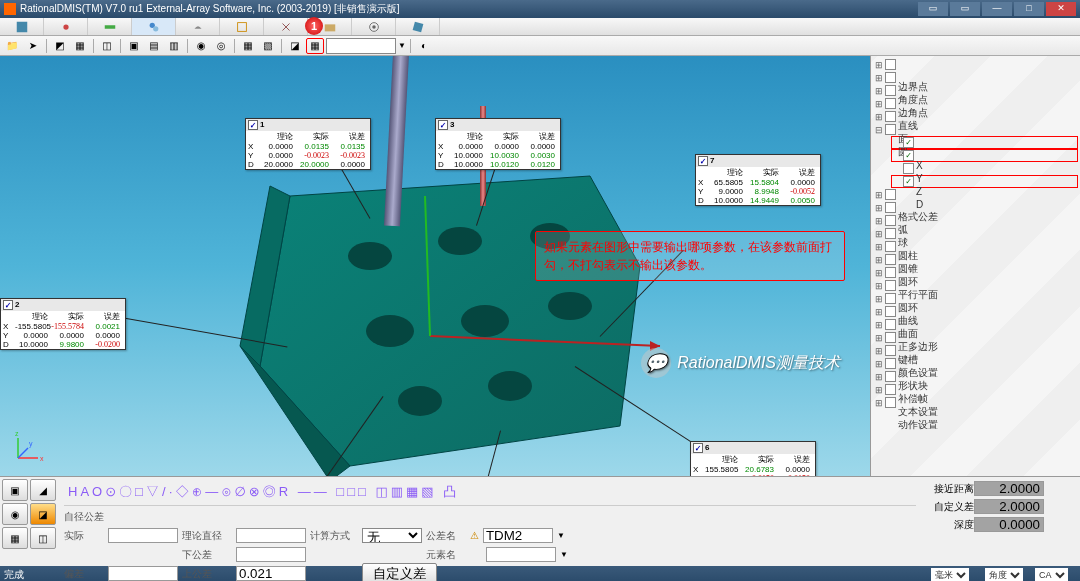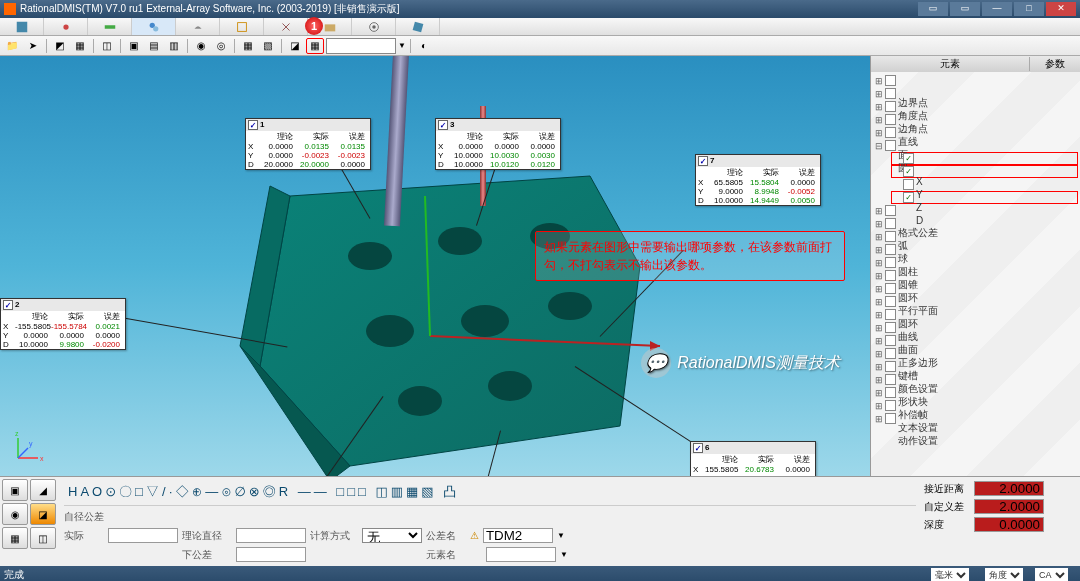--- a/index.html
+++ b/index.html
@@ -363,10 +363,6 @@
   </div>
 
   <div class="sidebar">
-    <div class="sidehdr">
-      <span>元素</span>
-        <span>参数</span>
-    </div>
     <div class="tree" id="tree">
 
     <div class="tree-item">

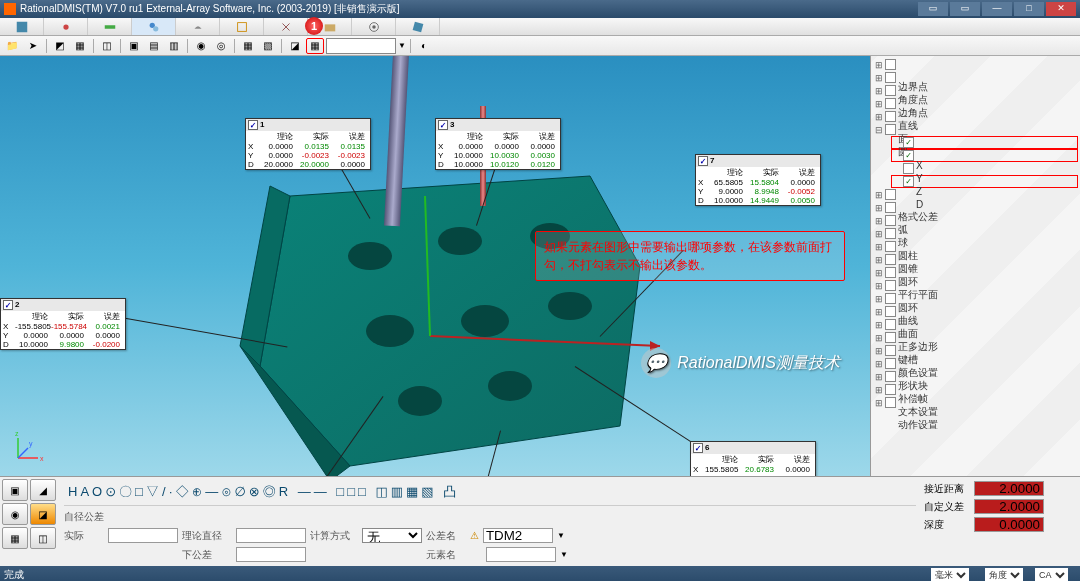--- a/index.html
+++ b/index.html
@@ -36,7 +36,7 @@
 .dtable .row { display:flex; padding:0 2px; }
 .dtable .c0 { width:12px; }
 .dtable .c1,.dtable .c2,.dtable .c3 { width:36px; text-align:right; padding-right:3px; }
-.neg { color:#c00; }
+.neg { color:#c00;font-family:Liberation Serif, serif; }
 .pos { color:#080; }
 .annotbox { position:absolute; border:1.5px solid red; background:rgba(255,255,255,.15); color:red; font-size:12px; padding:6px 8px; border-radius:2px; line-height:1.5; }
 .bottom { height:90px; background:#f0f0f0; border-top:1px solid #999; display:flex; }

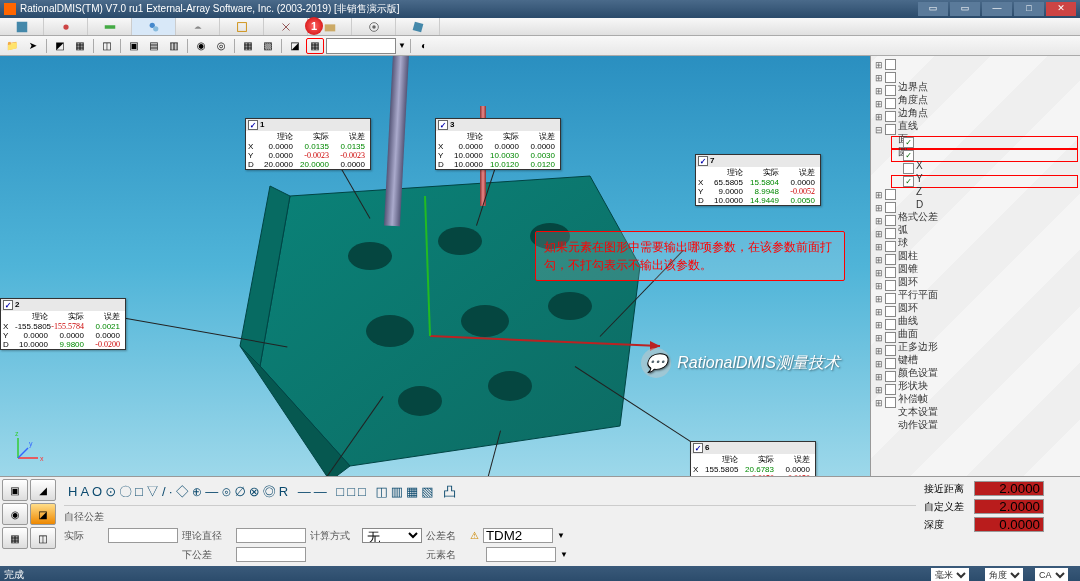--- a/index.html
+++ b/index.html
@@ -42,7 +42,7 @@
 .bottom { height:90px; background:#f0f0f0; border-top:1px solid #999; display:flex; }
 .btools { width:60px; display:flex; flex-wrap:wrap; padding:2px; gap:2px; align-content:flex-start; }
 .btools .bt { width:26px; height:22px; background:linear-gradient(#fff,#ddd); border:1px solid #999; display:flex; align-items:center; justify-content:center; border-radius:2px; }
-.bshapes { padding:4px; color:#0c4a6e; font-size:13px; letter-spacing:3px; border-bottom:1px solid #ccc; }
+.bshapes { padding:4px; color:#8b5cf6; font-size:13px; letter-spacing:3px; border-bottom:1px solid #ccc; }
 .bform { flex:1; padding:2px 4px; font-size:10px; }
 .bform .frow { display:flex; align-items:center; gap:4px; margin-bottom:2px; height:17px; }
 .bform .flbl { width:40px; color:#555; }

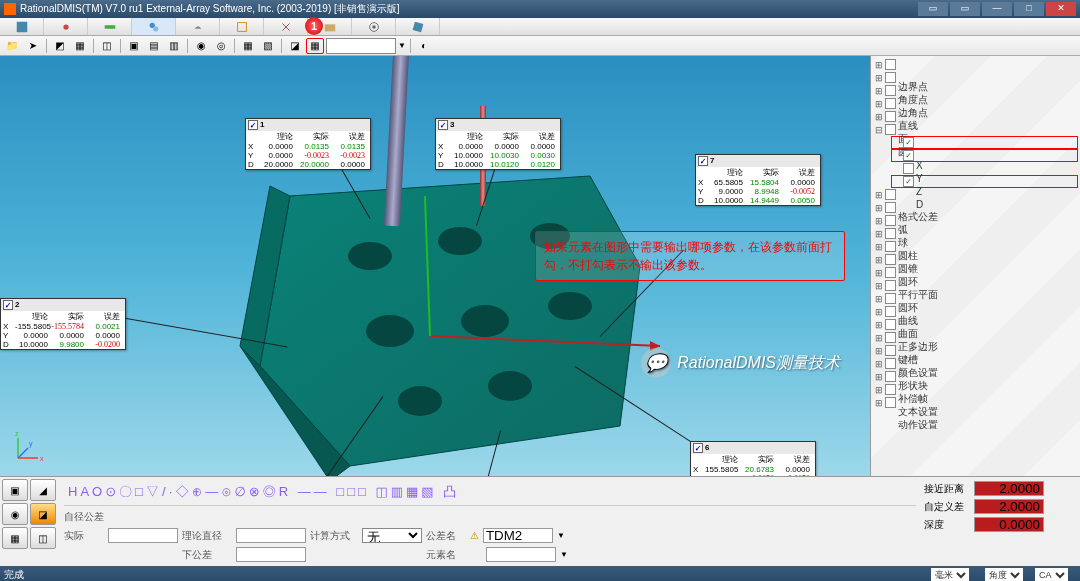--- a/index.html
+++ b/index.html
@@ -51,7 +51,7 @@
 .bform .fbtn { padding:1px 10px; background:linear-gradient(#fff,#ddd); border:1px solid #888; border-radius:2px; }
 .bright { width:160px; padding:4px; font-size:10px; }
 .bright .brow { display:flex; align-items:center; margin-bottom:3px; }
-.bright .blbl { width:50px; }
+.bright .blbl { width:50px;text-align:right; }
 .bright .binp { width:70px; height:15px; border:1px solid #999; background:#b91c1c; text-align:right; padding-right:3px; }
 .status { height:17px; background:linear-gradient(#3a5a7a,#2a4a6a); color:#fff; display:flex; align-items:center; padding:0 4px; font-size:10px; }
 .status .ssel { margin-left:auto; height:14px; background:#fff; color:#333; border:none; font-size:9px; }

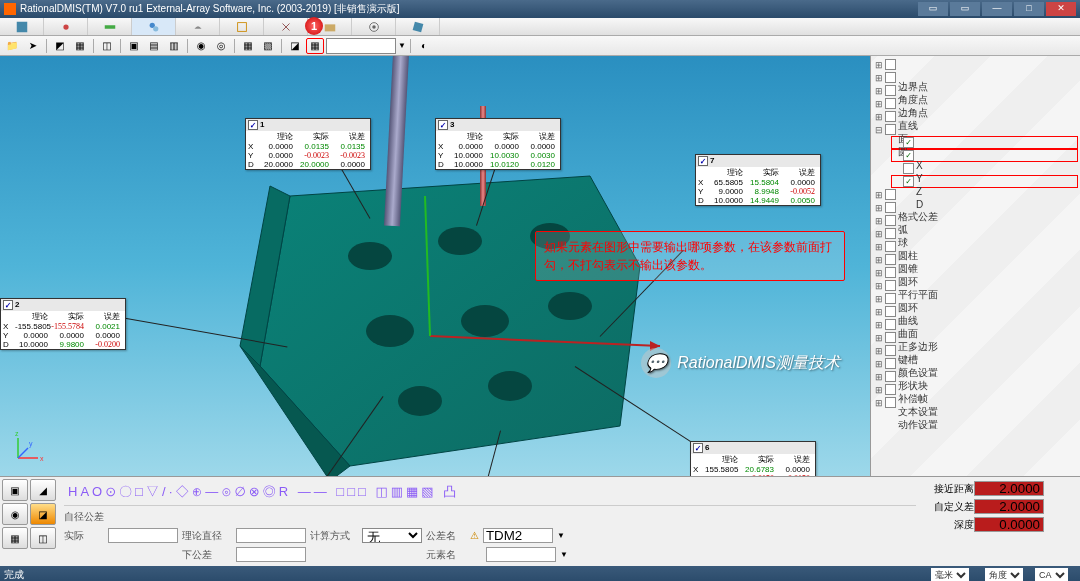--- a/index.html
+++ b/index.html
@@ -52,7 +52,7 @@
 .bright { width:160px; padding:4px; font-size:10px; }
 .bright .brow { display:flex; align-items:center; margin-bottom:3px; }
 .bright .blbl { width:50px;text-align:right; }
-.bright .binp { width:70px; height:15px; border:1px solid #999; background:#b91c1c; text-align:right; padding-right:3px; }
+.bright .binp { width:70px; height:15px; border:1px solid #999; background:#a3a3a3; text-align:right; padding-right:3px; }
 .status { height:17px; background:linear-gradient(#3a5a7a,#2a4a6a); color:#fff; display:flex; align-items:center; padding:0 4px; font-size:10px; }
 .status .ssel { margin-left:auto; height:14px; background:#fff; color:#333; border:none; font-size:9px; }
 .axes { position:absolute; left:10px; bottom:10px; width:40px; height:40px; }

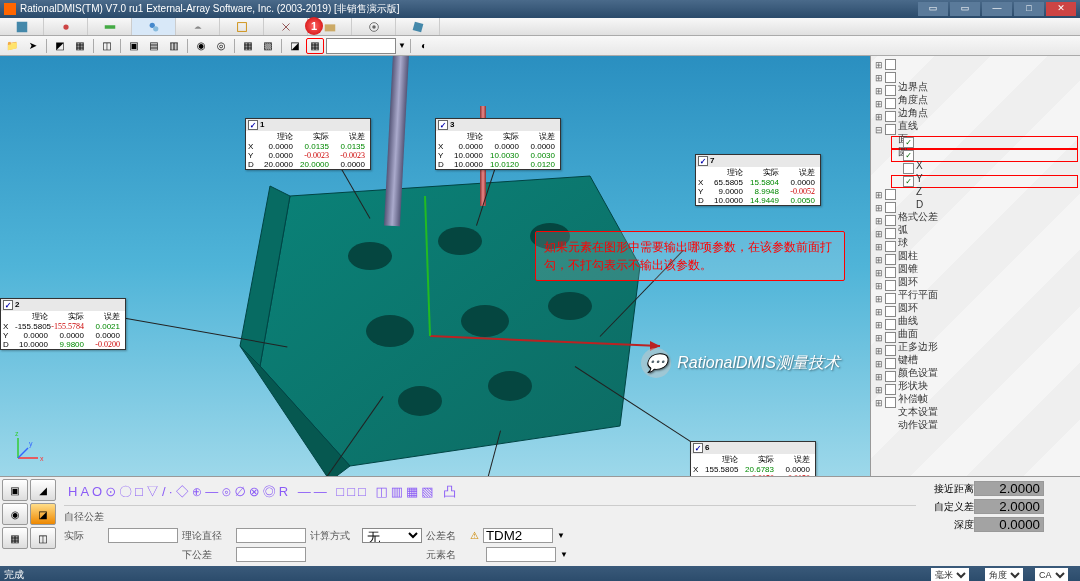--- a/index.html
+++ b/index.html
@@ -544,6 +544,14 @@
       <input class="finp" style="">
       <span style="font-size:8px">▼</span>
     </div>
+    <div class="frow">
+      <span class="flbl">偏差</span>
+      <input class="finp" style="">
+      <span class="flbl" style="width:50px">上公差</span>
+      <input class="finp" value="0.021" style="">
+      <span class="flbl" style="width:48px"></span>
+      <button class="fbtn">自定义差</button>
+    </div>
 
   </div>
   <div class="bright">

